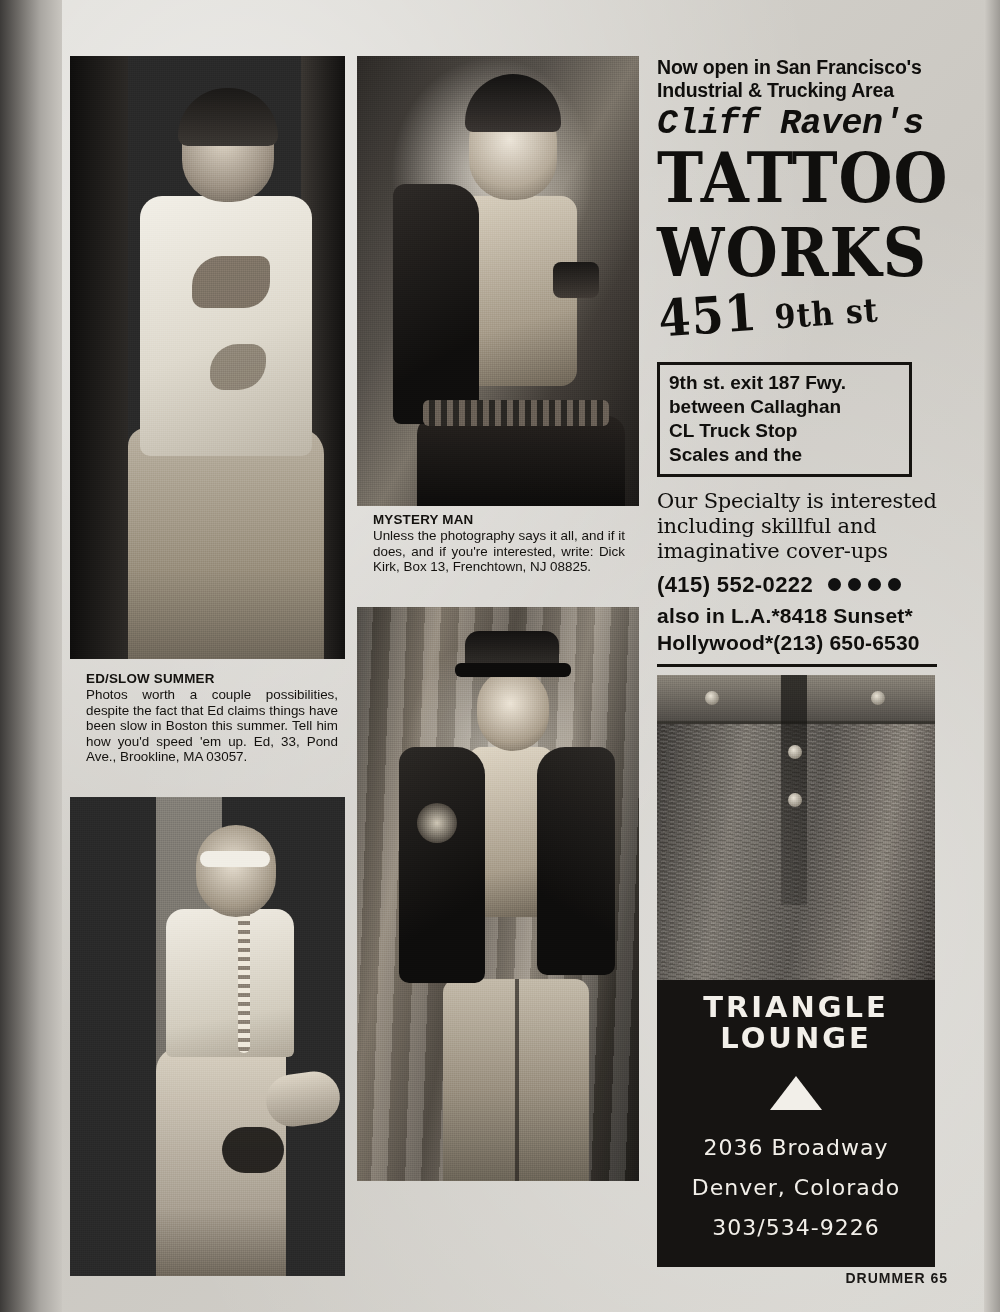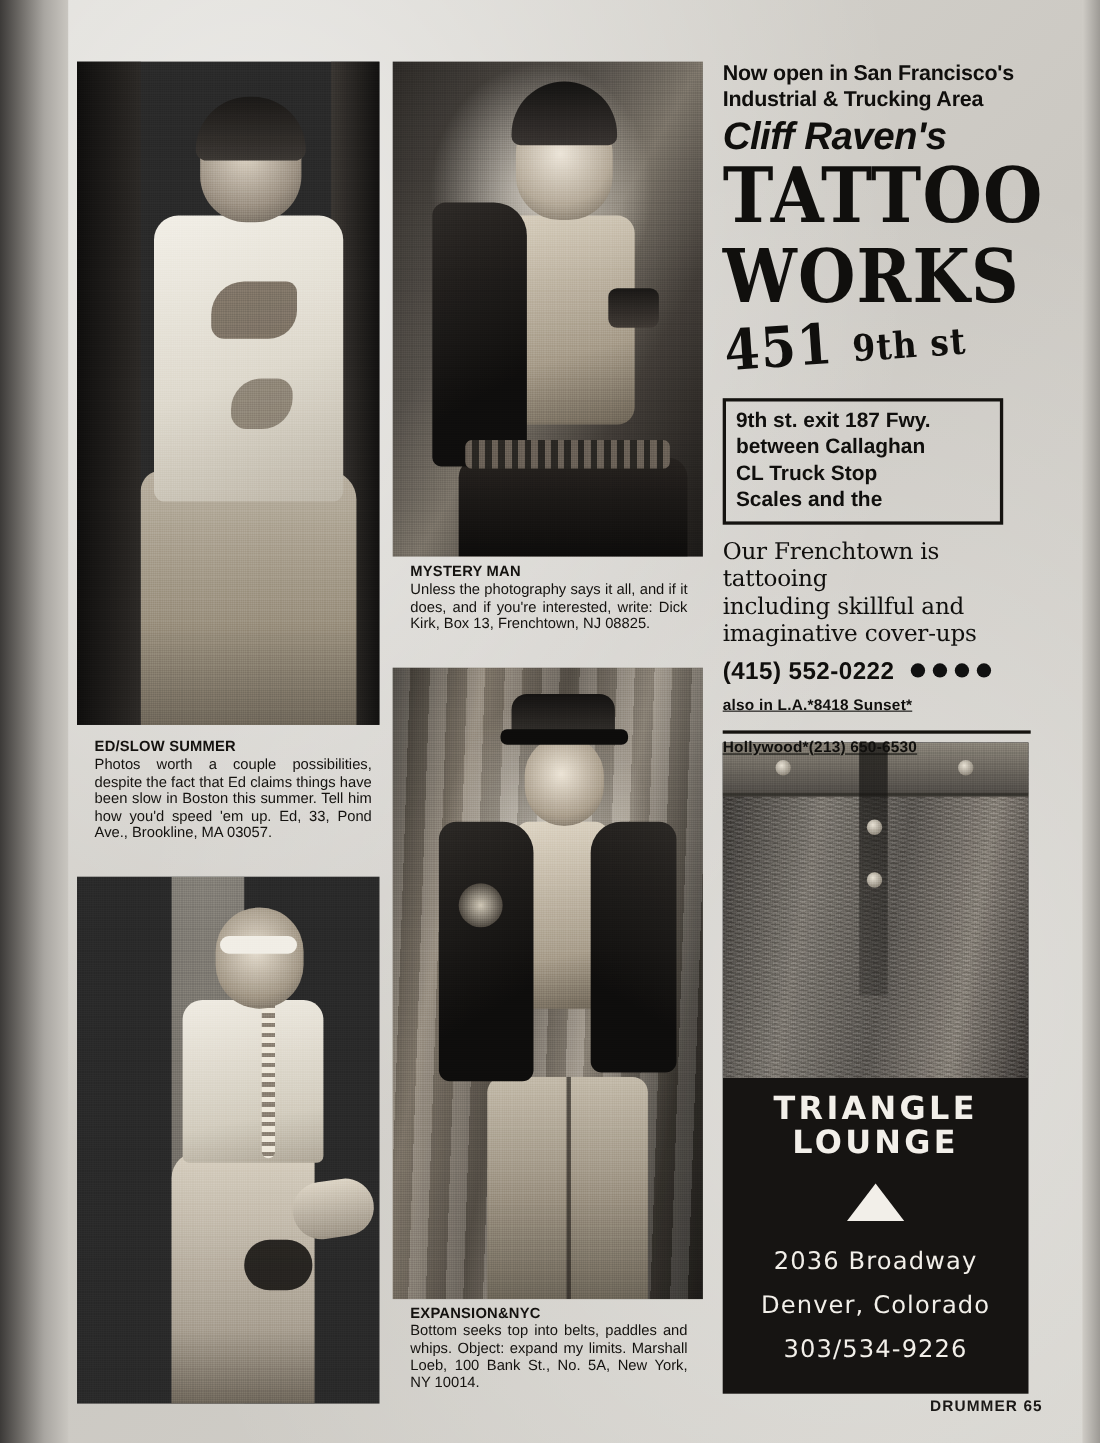--- a/index.html
+++ b/index.html
@@ -331,7 +331,7 @@
     letter-spacing: -0.2px;
   }
   #tattoo-ad .cliff {
-    font-family: Liberation Sans, sans-serif;
+    font-family: Liberation Mono, monospace;
     font-style: italic;
     font-weight: bold;
     font-size: 35px;

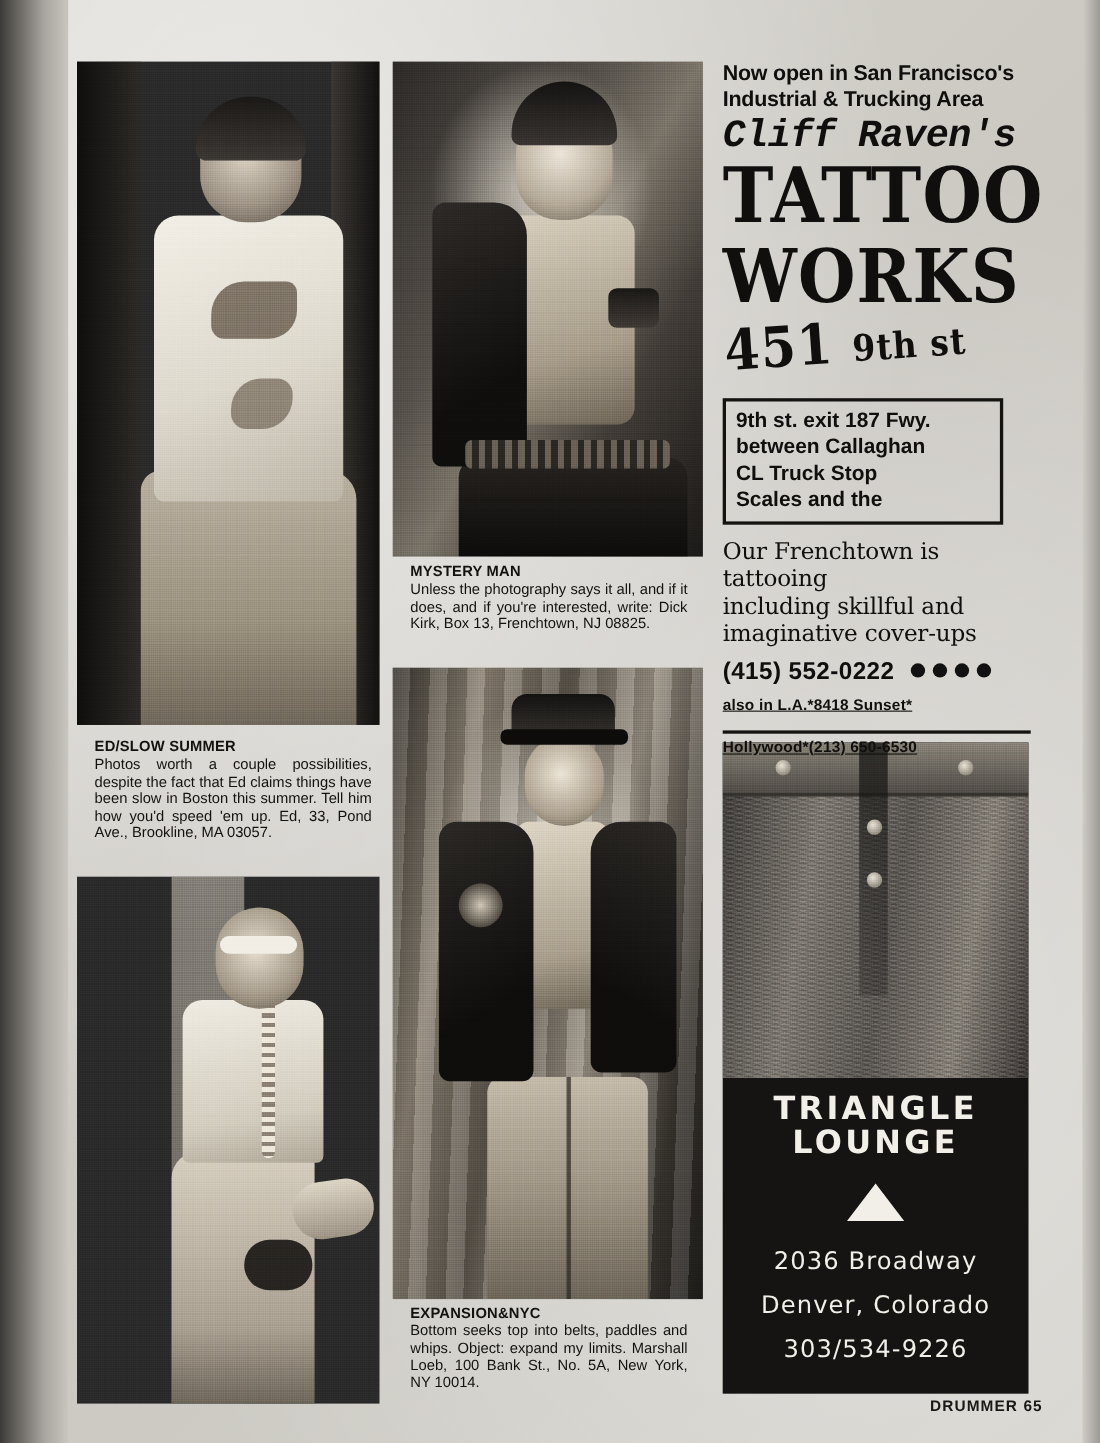--- a/index.html
+++ b/index.html
@@ -547,7 +547,7 @@
       <div>Scales and the</div>
     </div>
     <div class="specialty">
-      <div>Our Frenchtown is tattooing</div>
+      <div>Our Specialty is interested</div>
       <div>including skillful and</div>
       <div>imaginative cover-ups</div>
     </div>

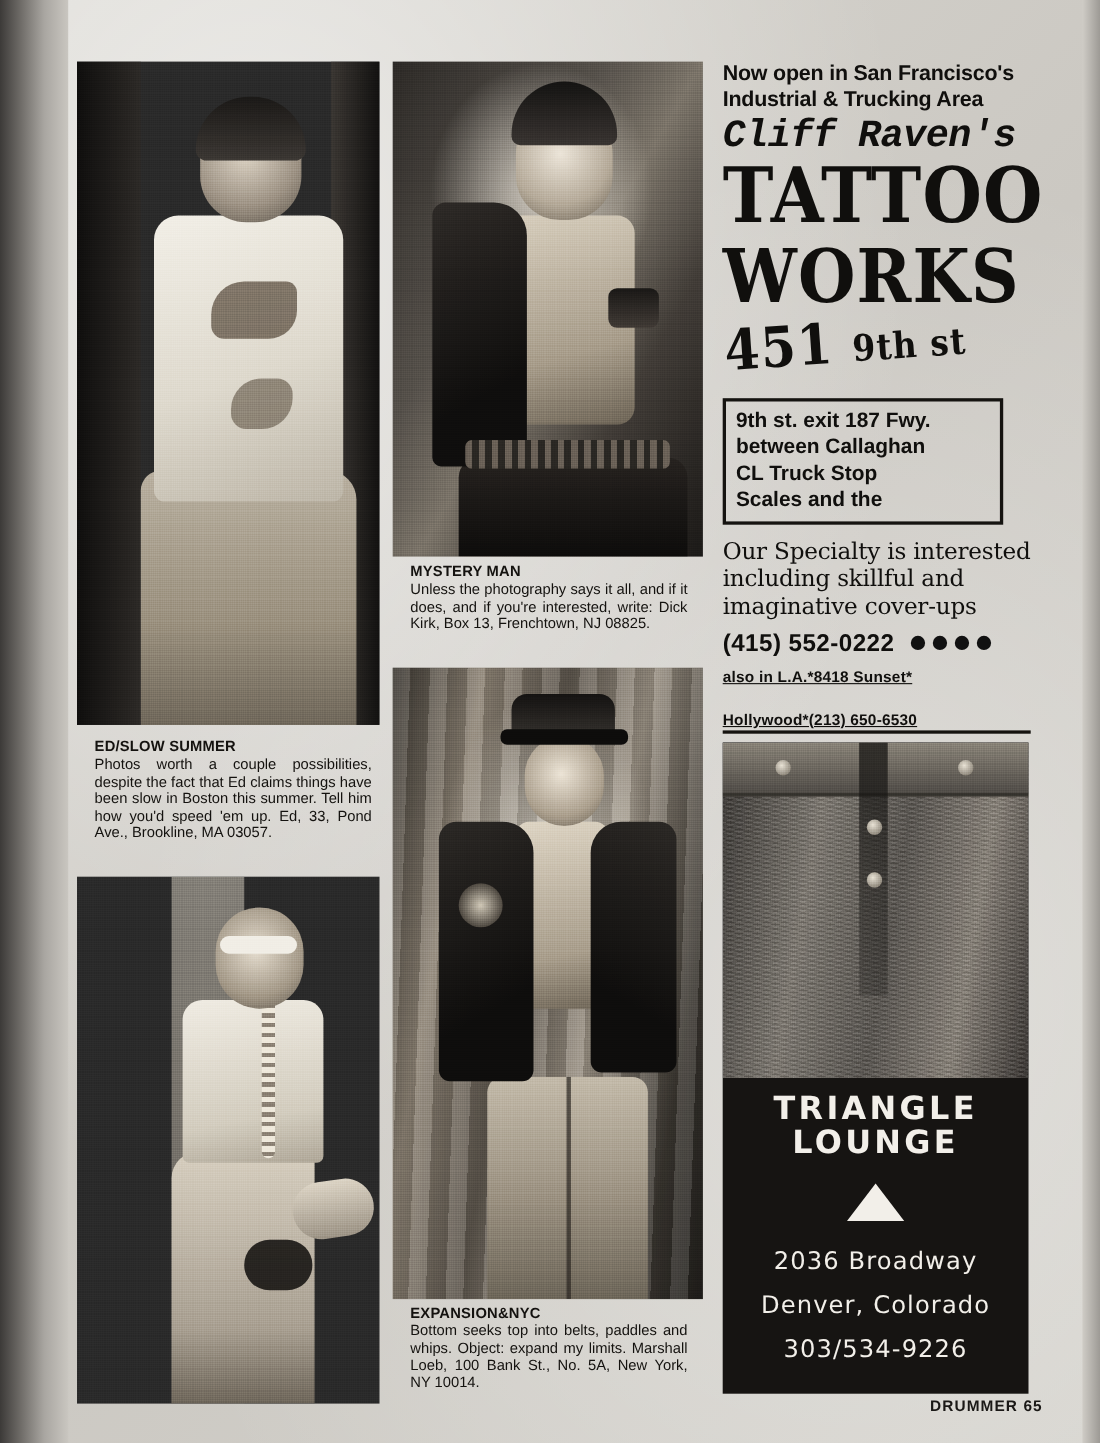--- a/index.html
+++ b/index.html
@@ -402,11 +402,10 @@
   }
   #tattoo-ad .also {
     font-weight: bold;
-    font-size: 14px;
+    font-size: 21px;
     line-height: 27px;
     margin-top: 4px;
     letter-spacing: 0.2px;
-    text-decoration: underline;
   }
   #ad-rule {
     position:absolute;

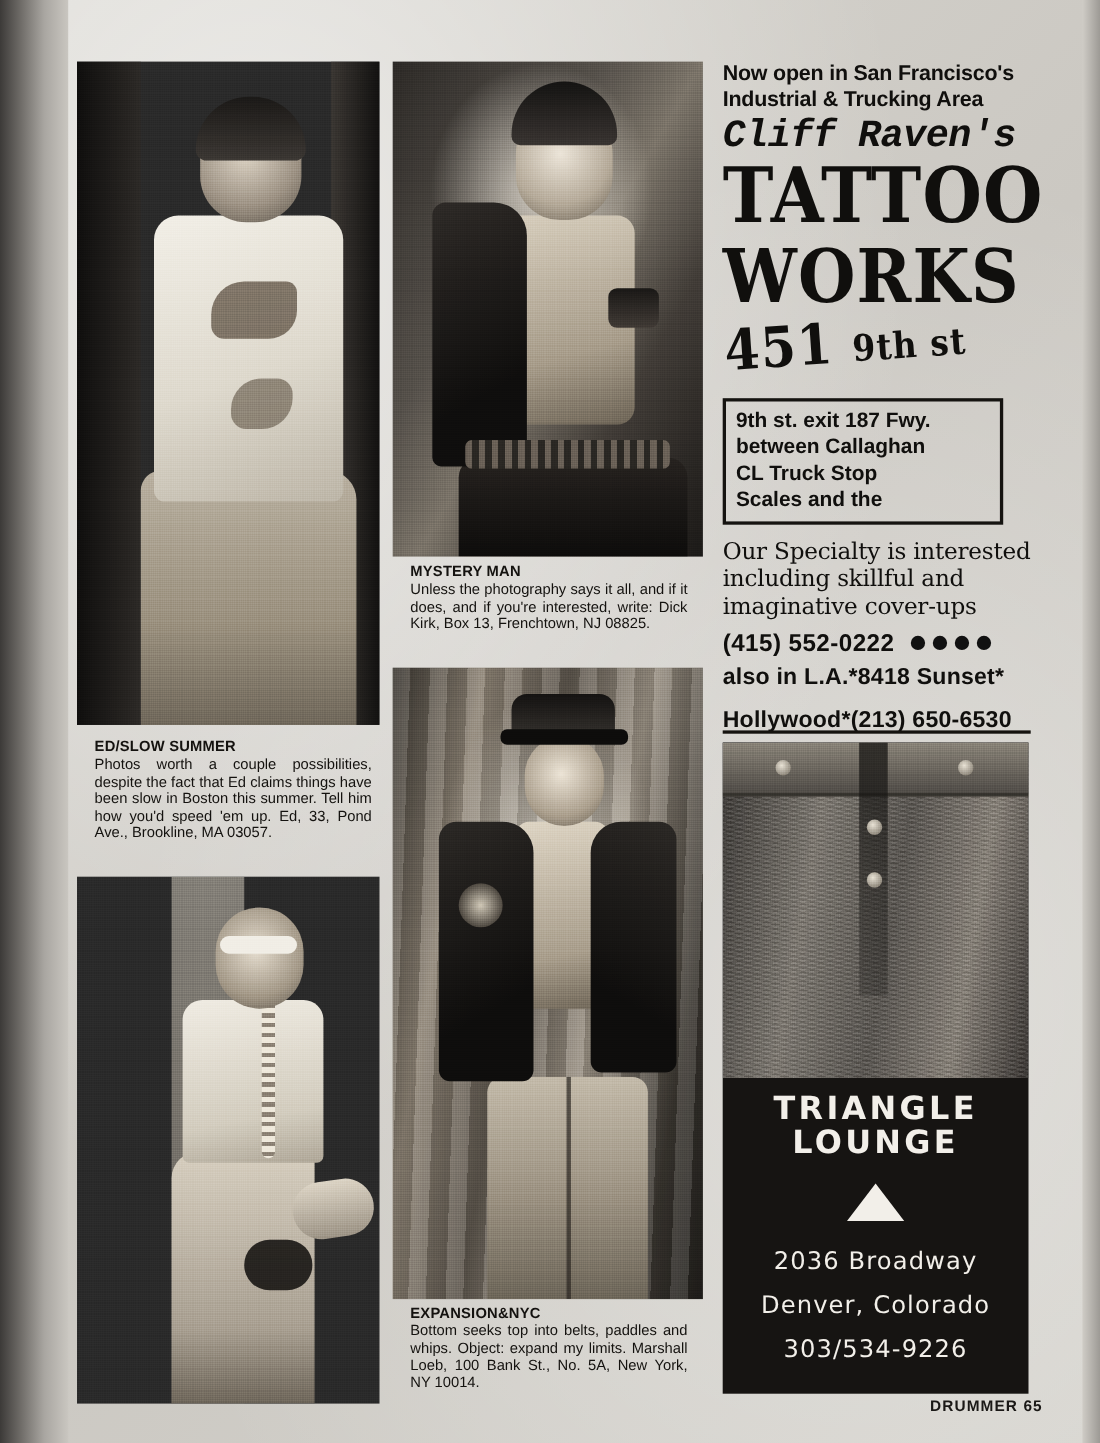--- a/index.html
+++ b/index.html
@@ -560,7 +560,7 @@
       </span>
     </div>
     <div class="also">also in L.A.*8418 Sunset*</div>
-    <div class="also" style="margin-top:12px;">Hollywood*(213) 650-6530</div>
+    <div class="also" style="margin-top:0;">Hollywood*(213) 650-6530</div>
   </div>
   <div id="ad-rule"></div>
 

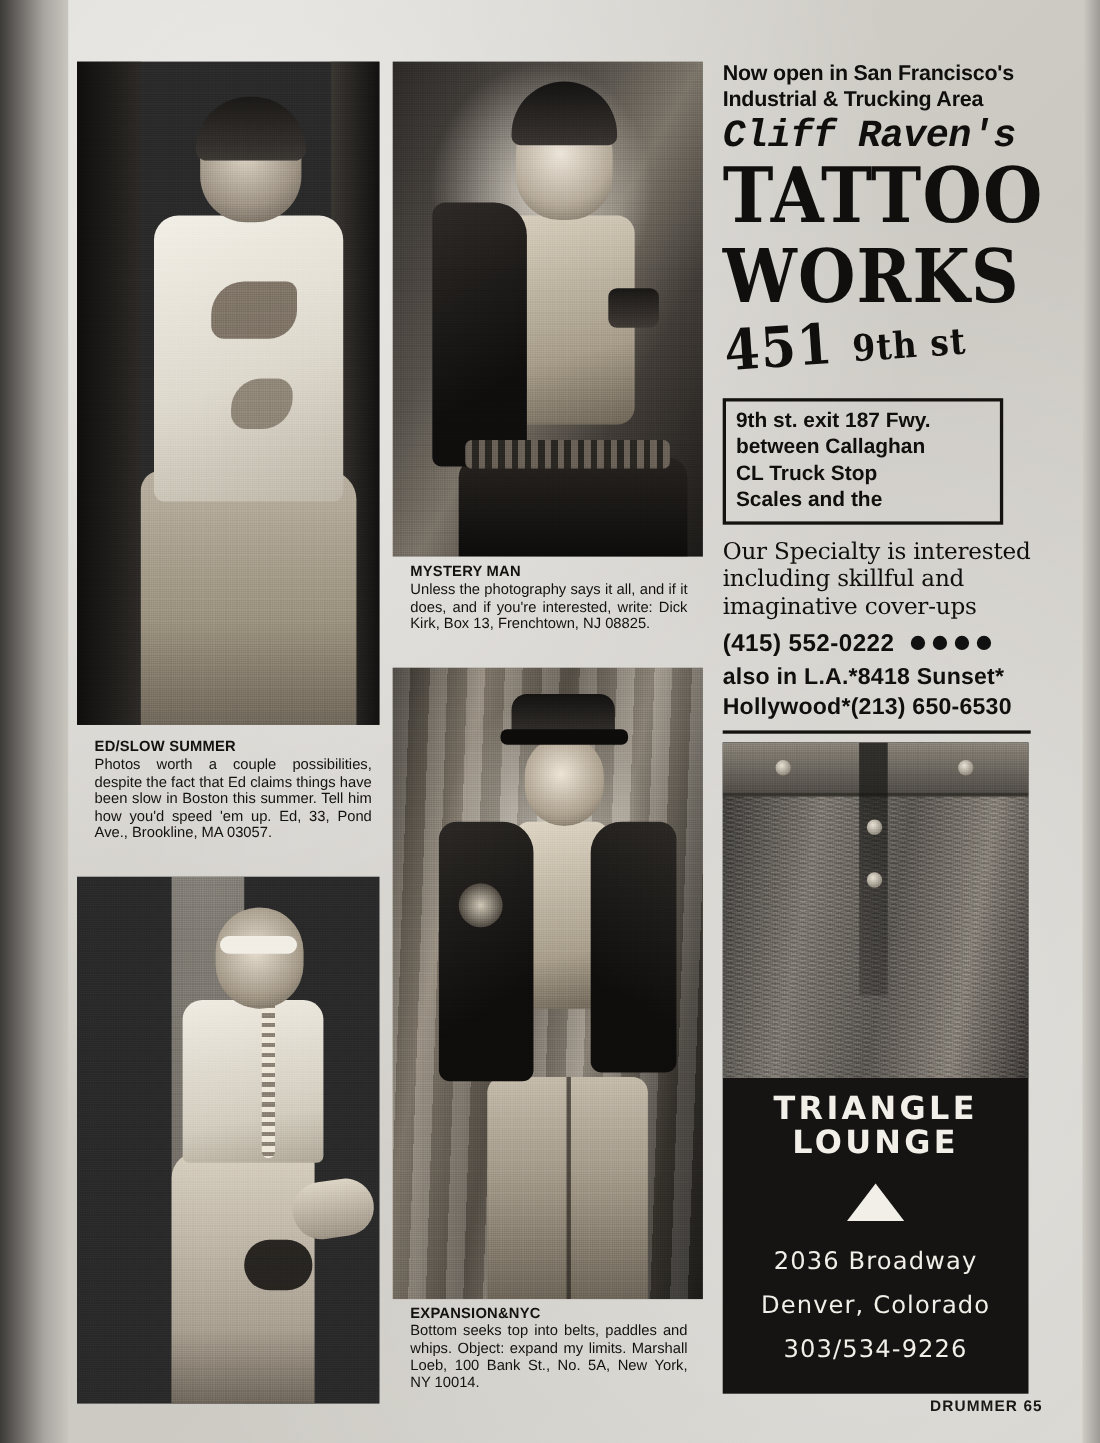--- a/index.html
+++ b/index.html
@@ -524,10 +524,6 @@
     <div class="grain"></div>
   </div>
 
-  <div class="caption" id="cap-expansion" style="left:373px; top:1186px; width:252px;">
-    <span class="cap-title">EXPANSION&amp;NYC</span>
-    <span>Bottom seeks top into belts, paddles and whips. Object: expand my limits. Marshall Loeb, 100 Bank St., No. 5A, New York, NY 10014.</span>
-  </div>
 
   <div id="tattoo-ad">
     <div class="line-now">Now open in San Francisco's</div>

